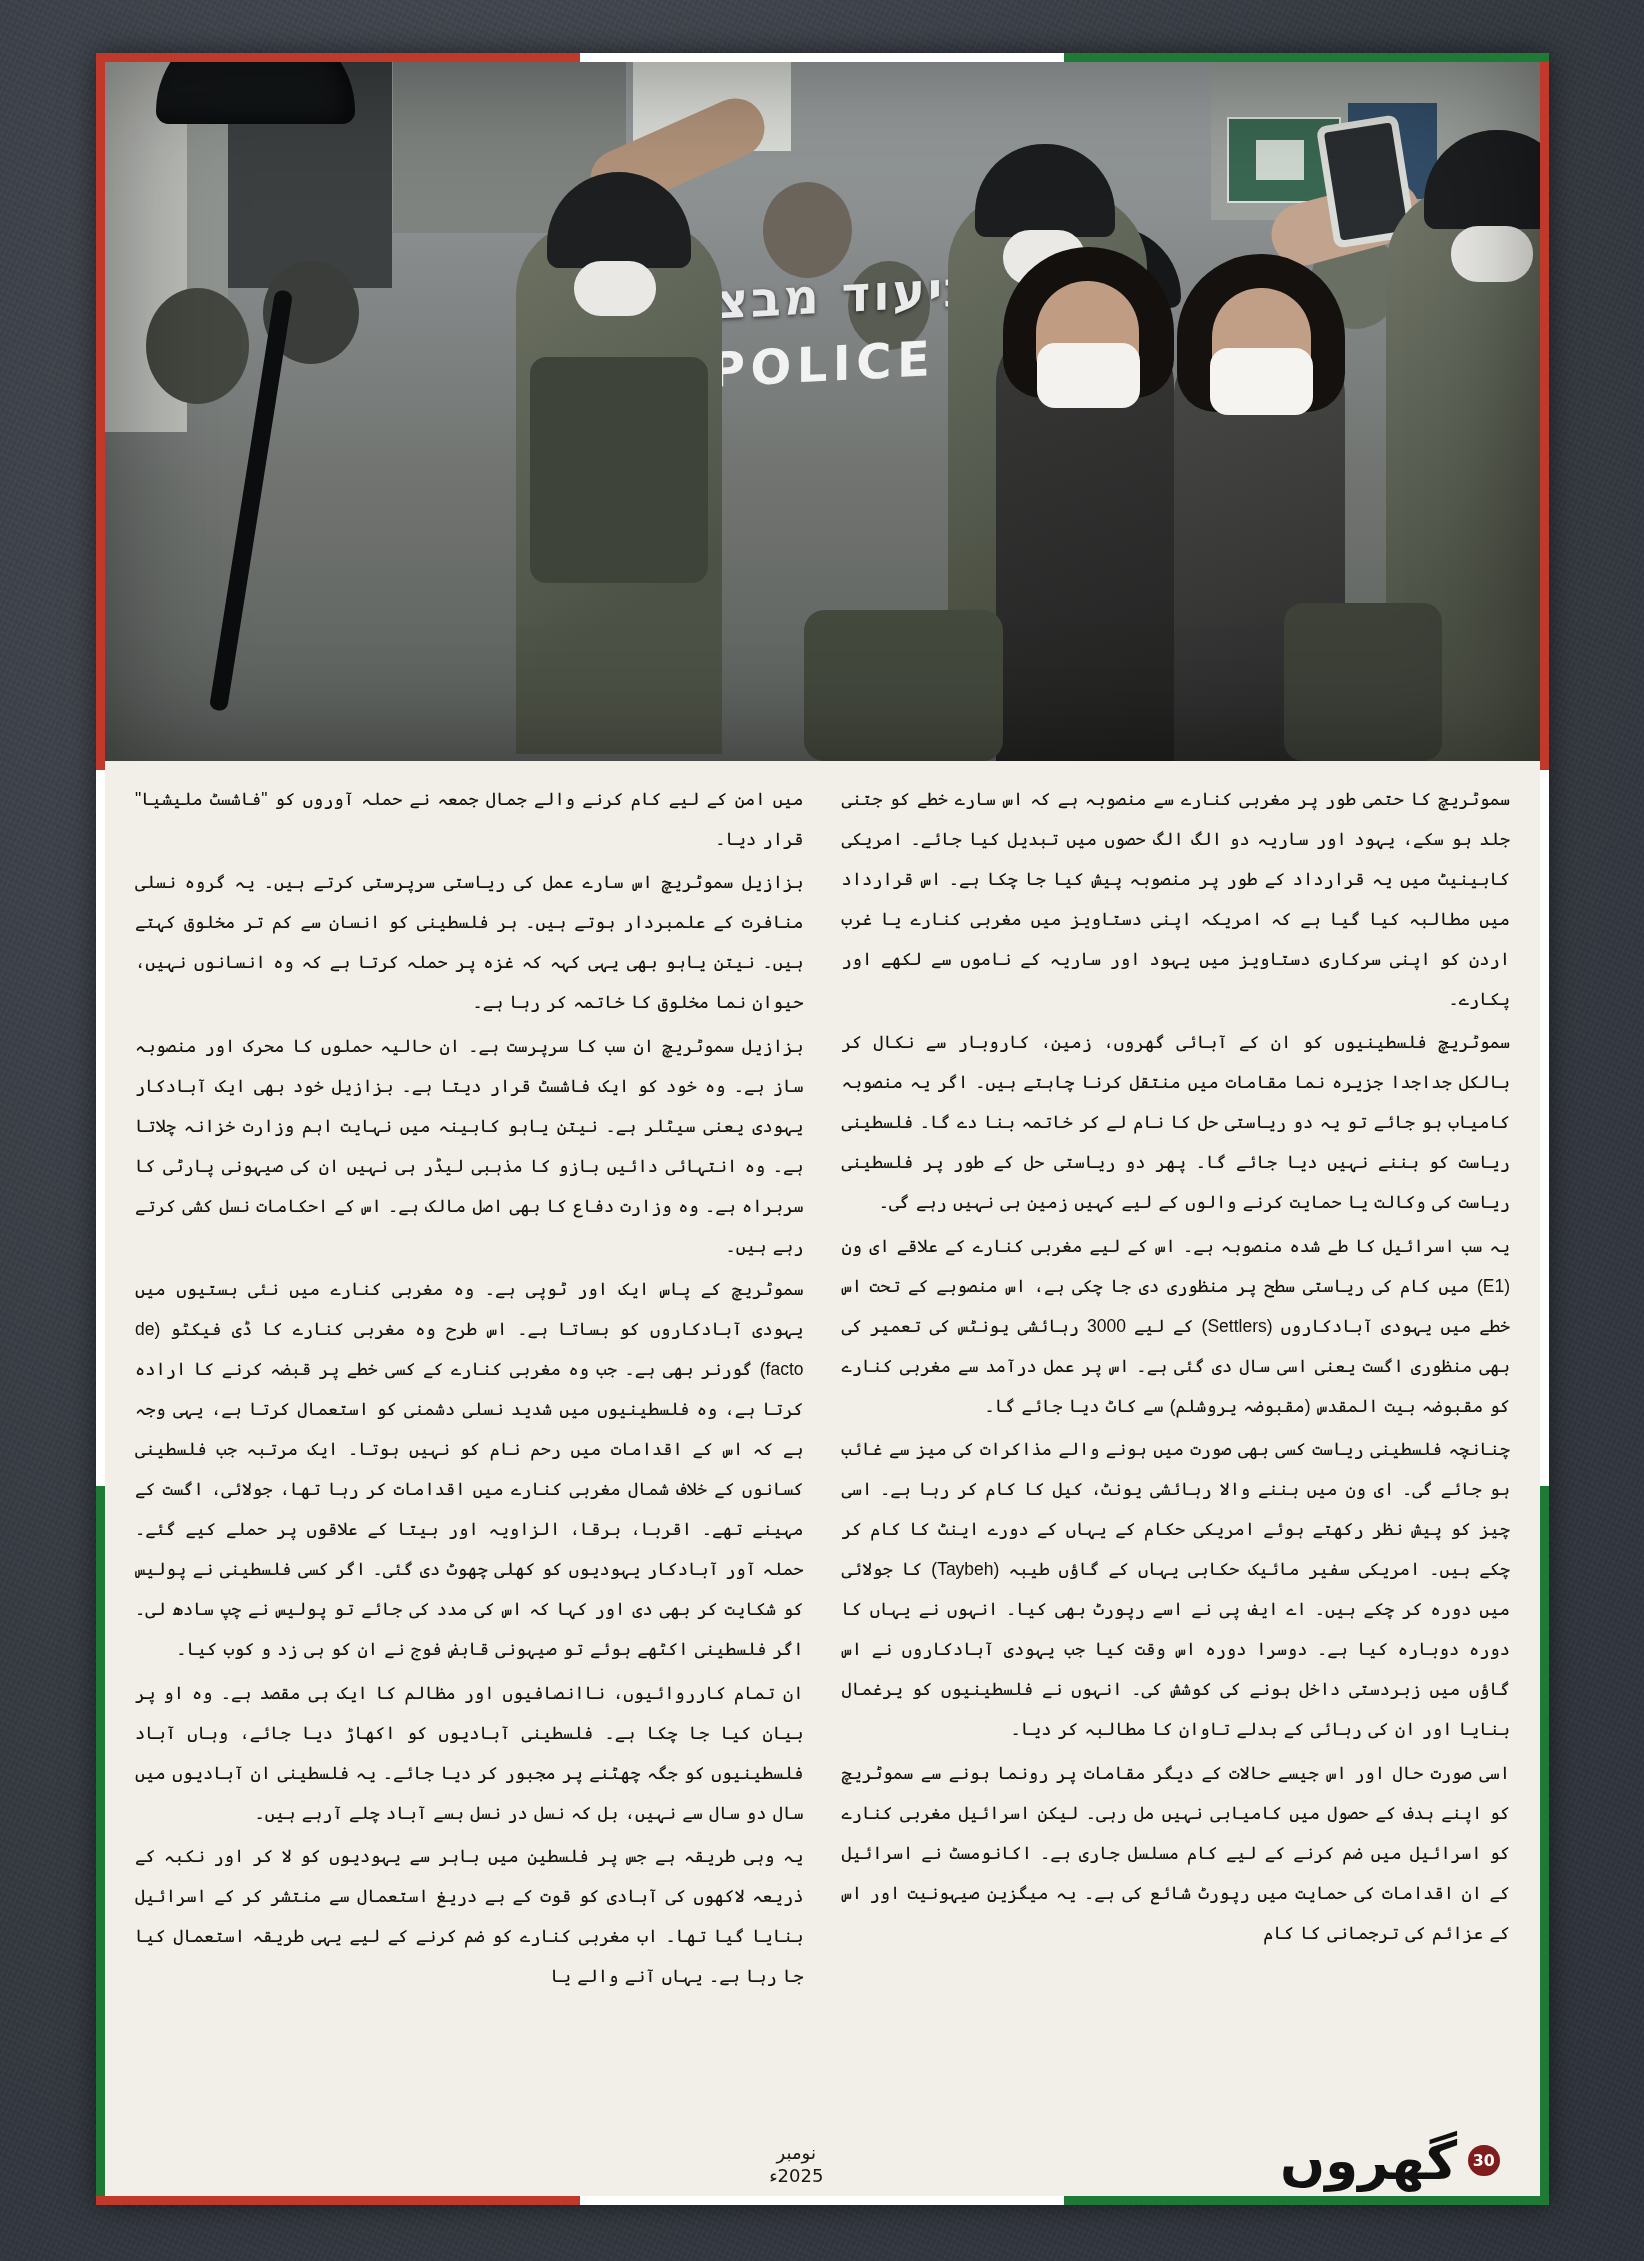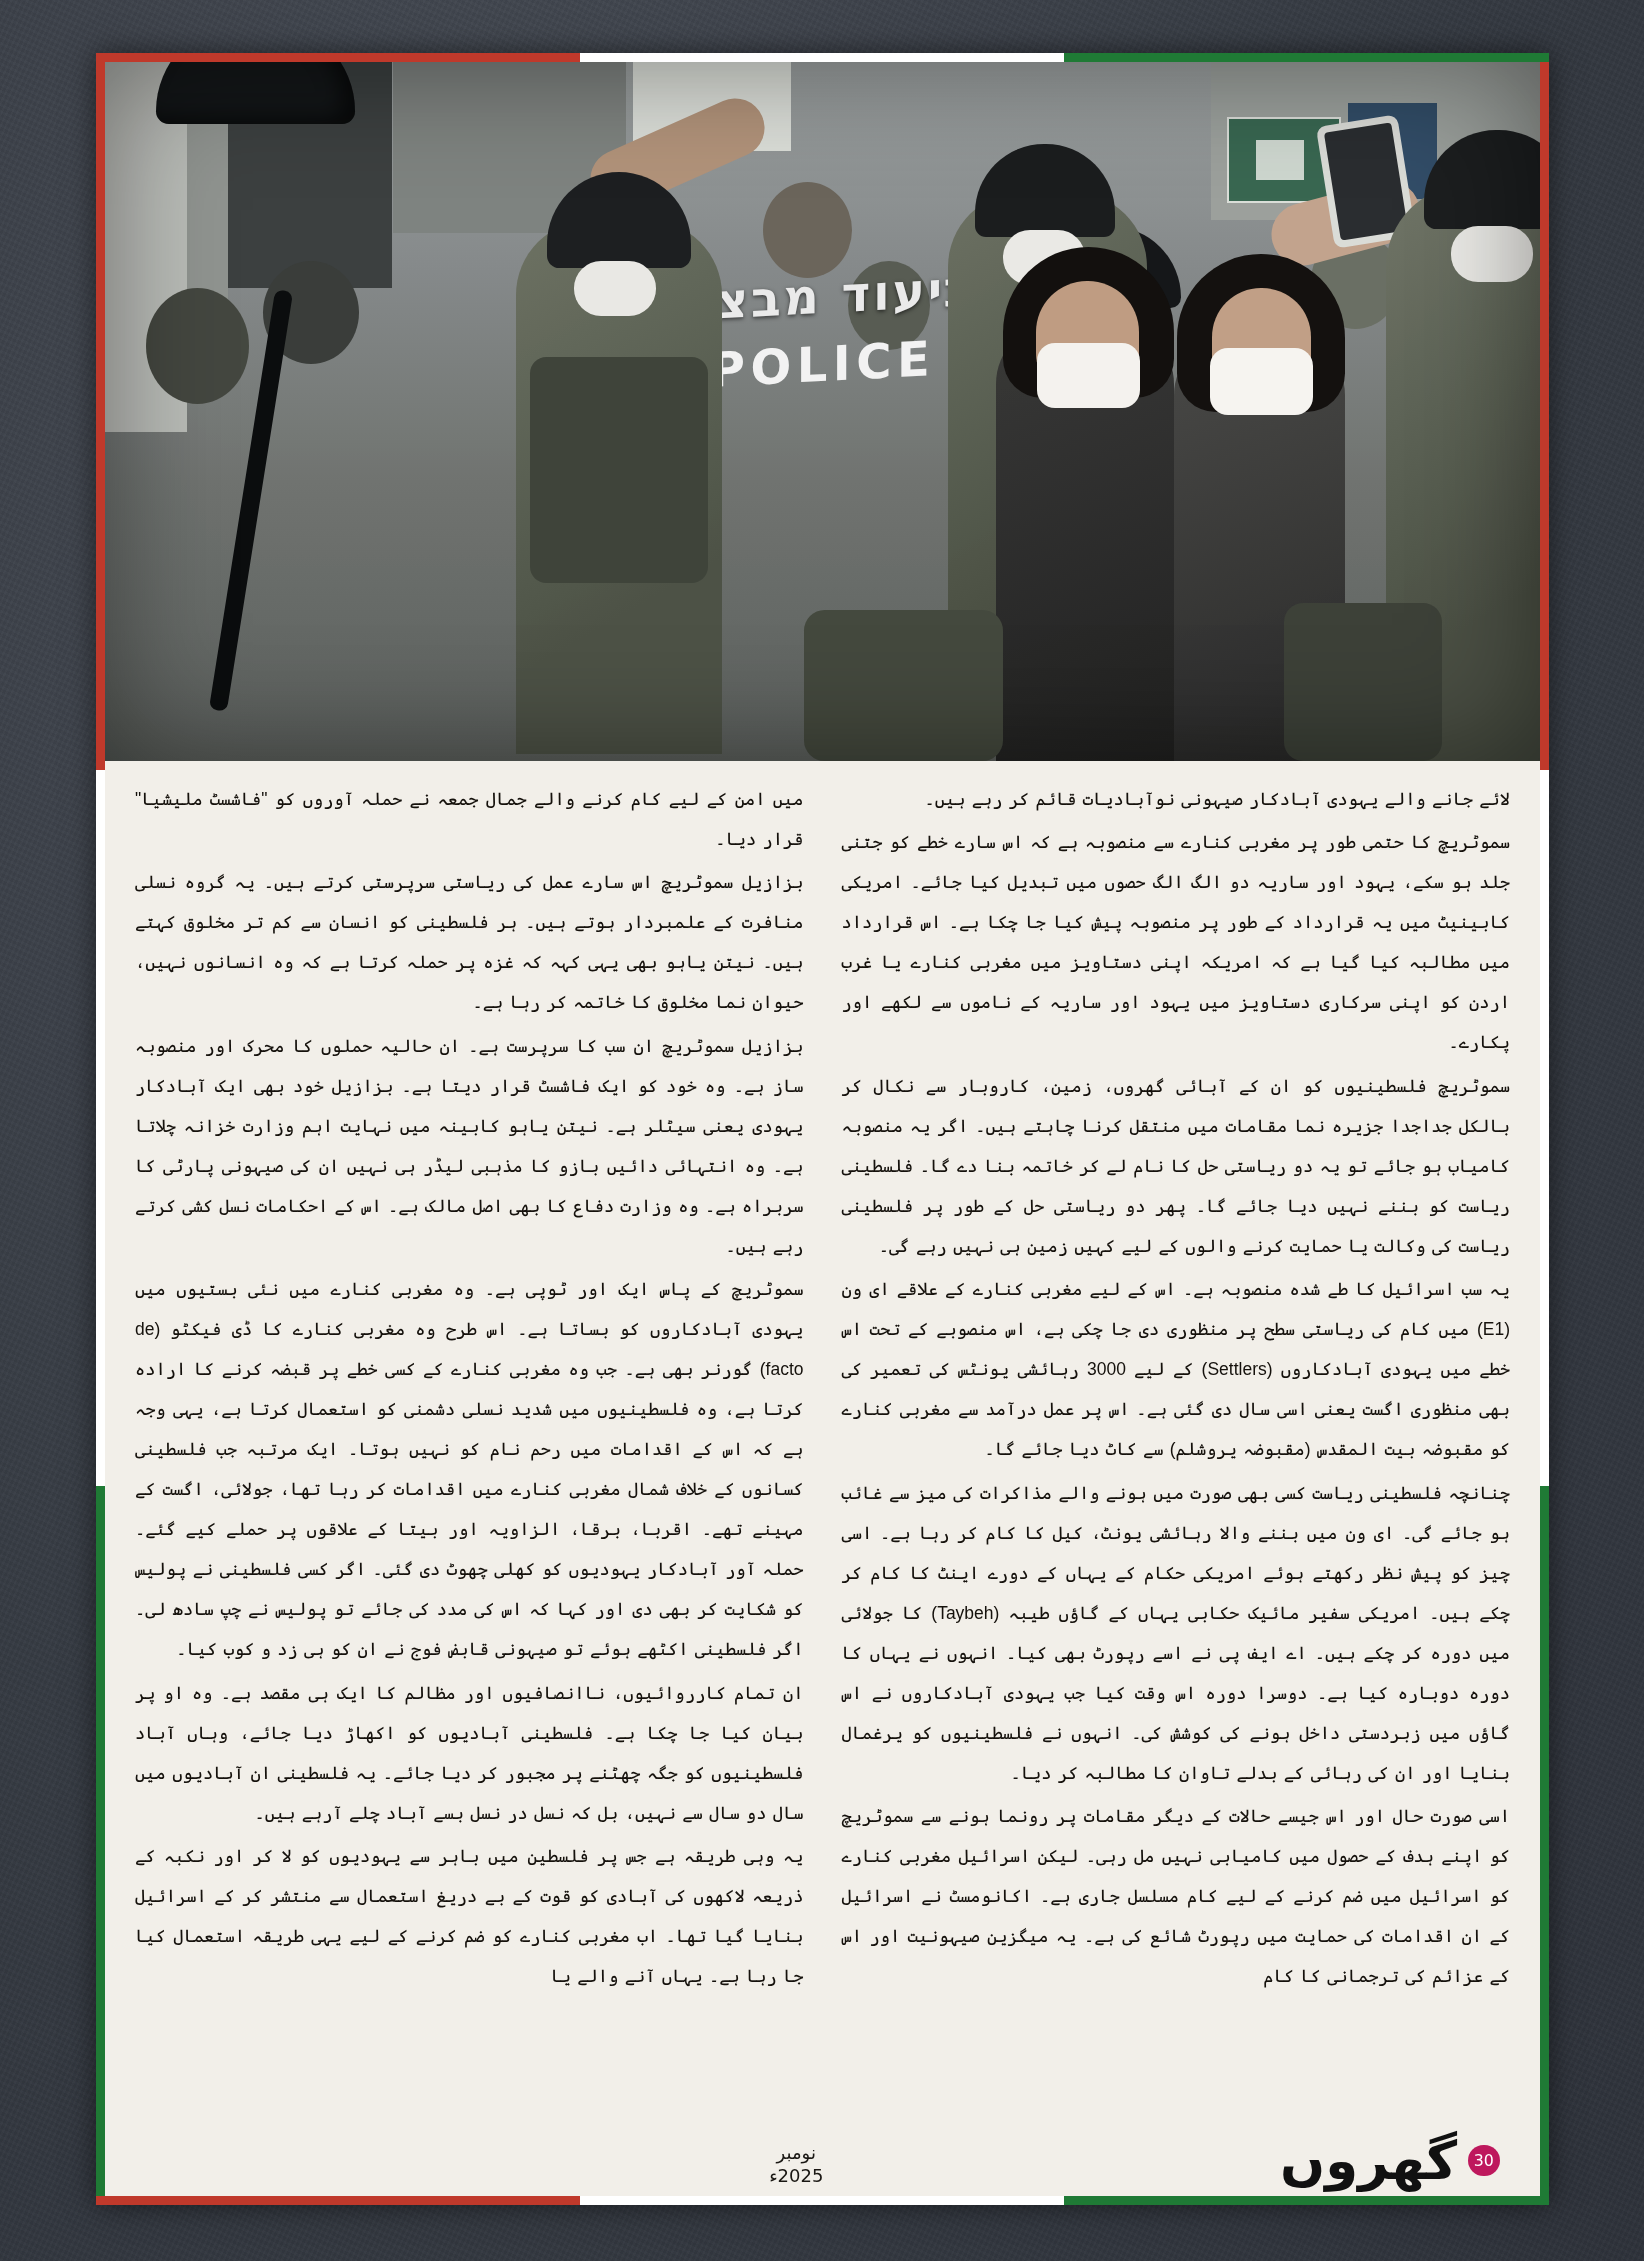--- a/index.html
+++ b/index.html
@@ -291,7 +291,6 @@
       <div class="cols">
 
         <div class="col">
-          <p>لائے جانے والے یہودی آبادکار صیہونی نوآبادیات قائم کر رہے ہیں۔</p>
           <p>سموٹریچ کا حتمی طور پر مغربی کنارے سے منصوبہ ہے کہ اس سارے خطے کو جتنی جلد ہو سکے، یہود اور ساریہ دو الگ الگ حصوں میں تبدیل کیا جائے۔ امریکی کابینیٹ میں یہ قرارداد کے طور پر منصوبہ پیش کیا جا چکا ہے۔ اس قرارداد میں مطالبہ کیا گیا ہے کہ امریکہ اپنی دستاویز میں مغربی کنارے یا غرب اردن کو اپنی سرکاری دستاویز میں یہود اور ساریہ کے ناموں سے لکھے اور پکارے۔</p>
           <p>سموٹریچ فلسطینیوں کو ان کے آبائی گھروں، زمین، کاروبار سے نکال کر بالکل جداجدا جزیرہ نما مقامات میں منتقل کرنا چاہتے ہیں۔ اگر یہ منصوبہ کامیاب ہو جائے تو یہ دو ریاستی حل کا نام لے کر خاتمہ بنا دے گا۔ فلسطینی ریاست کو بننے نہیں دیا جائے گا۔ پھر دو ریاستی حل کے طور پر فلسطینی ریاست کی وکالت یا حمایت کرنے والوں کے لیے کہیں زمین ہی نہیں رہے گی۔</p>
           <p>یہ سب اسرائیل کا طے شدہ منصوبہ ہے۔ اس کے لیے مغربی کنارے کے علاقے ای ون (E1) میں کام کی ریاستی سطح پر منظوری دی جا چکی ہے، اس منصوبے کے تحت اس خطے میں یہودی آبادکاروں (Settlers) کے لیے 3000 رہائشی یونٹس کی تعمیر کی بھی منظوری اگست یعنی اسی سال دی گئی ہے۔ اس پر عمل درآمد سے مغربی کنارے کو مقبوضہ بیت المقدس (مقبوضہ یروشلم) سے کاٹ دیا جائے گا۔</p>

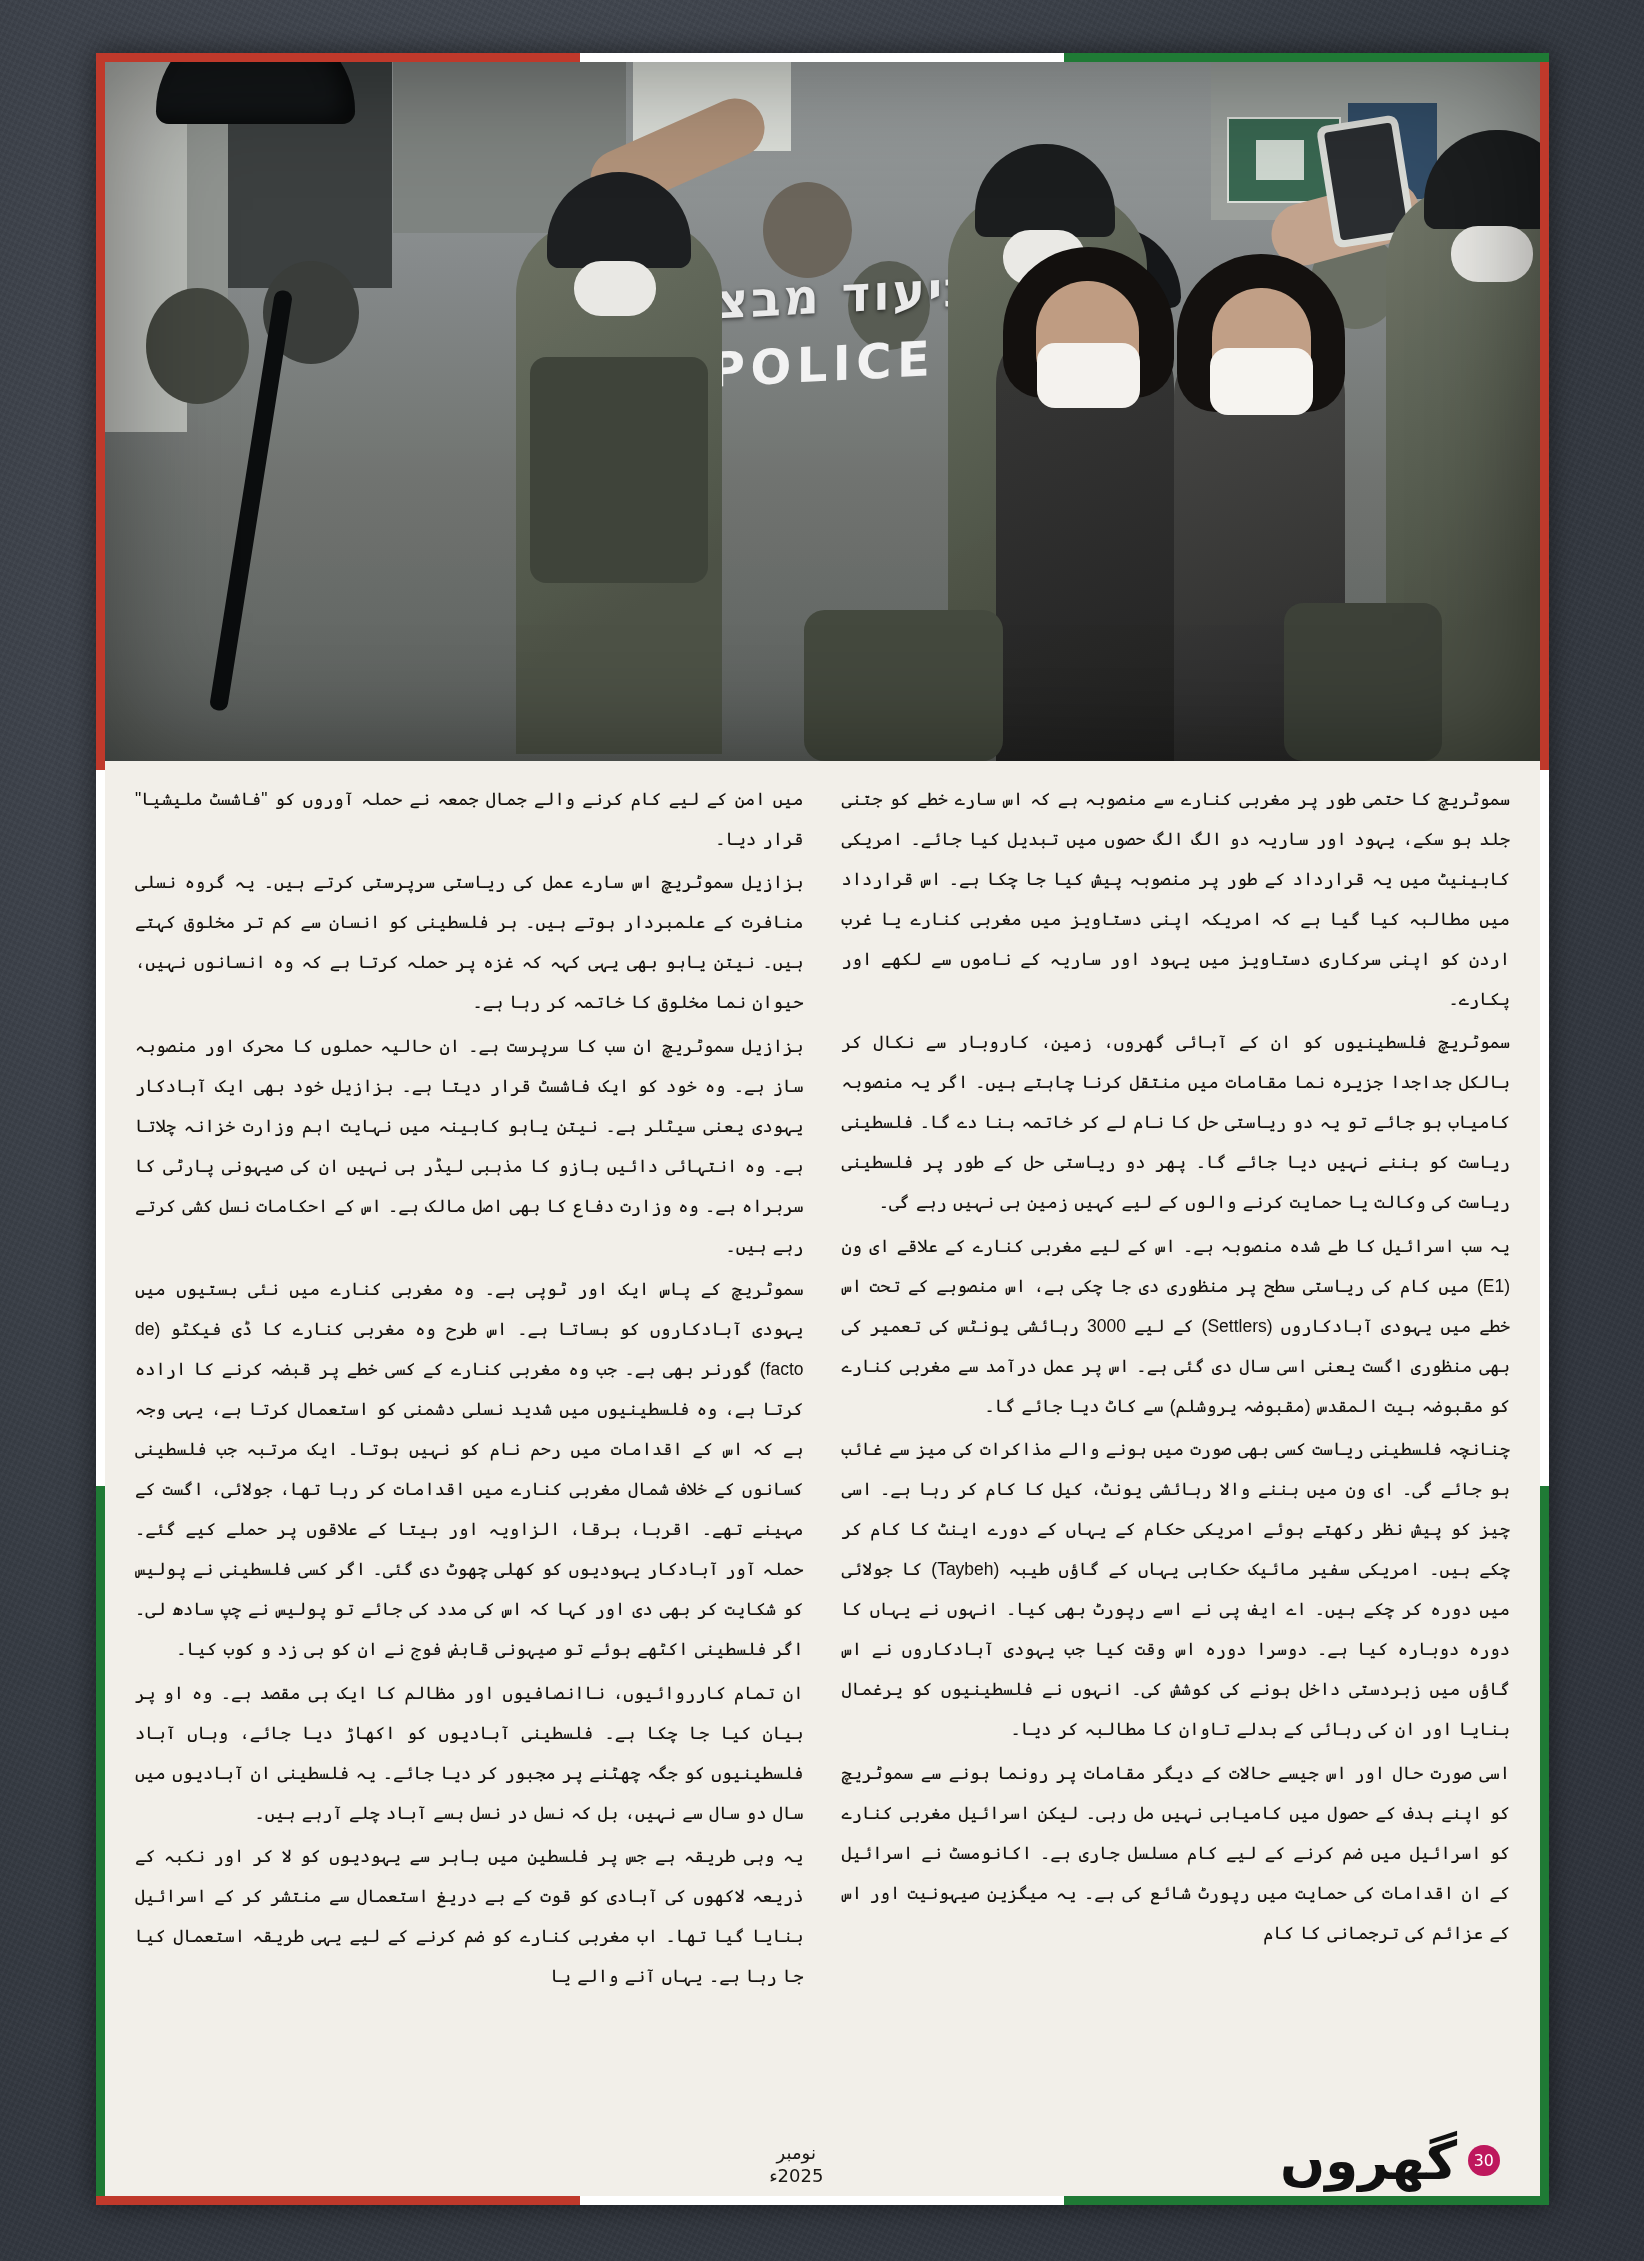--- a/index.html
+++ b/index.html
@@ -204,9 +204,9 @@
   }
   .pagenum{
     width:31.5px;height:31.5px;border-radius:50%;
-    background:#be185d;color:#fff;
+    background:#7f1d1d;color:#fff;
     display:flex;align-items:center;justify-content:center;
-    font-size:15.8px;font-weight:normal;
+    font-size:15.8px;font-weight:bold;
   }
   .footer-spacer{width:151px;}
 </style>

